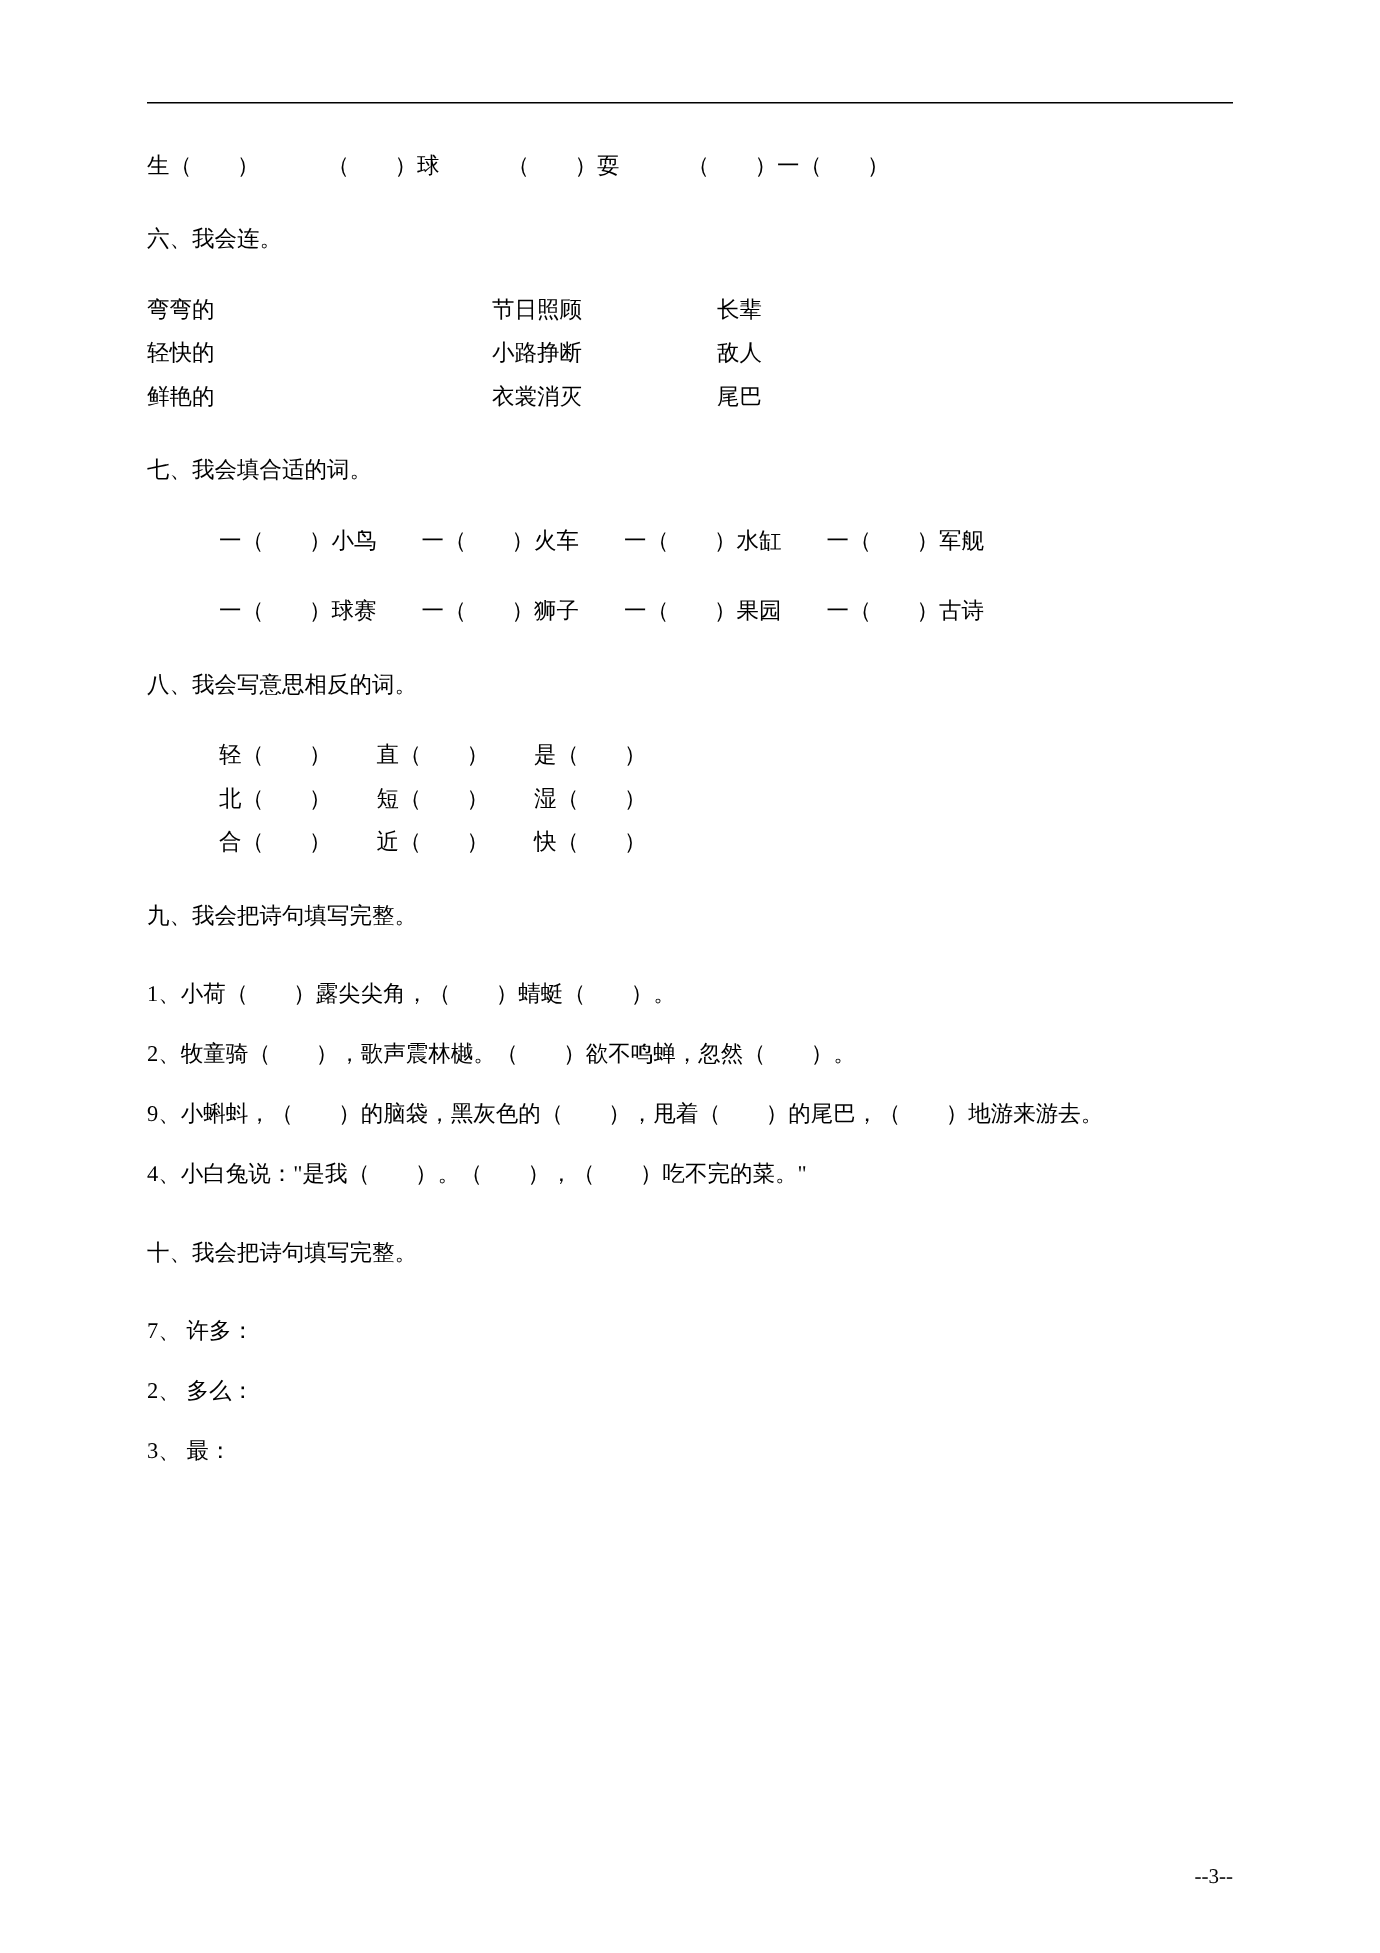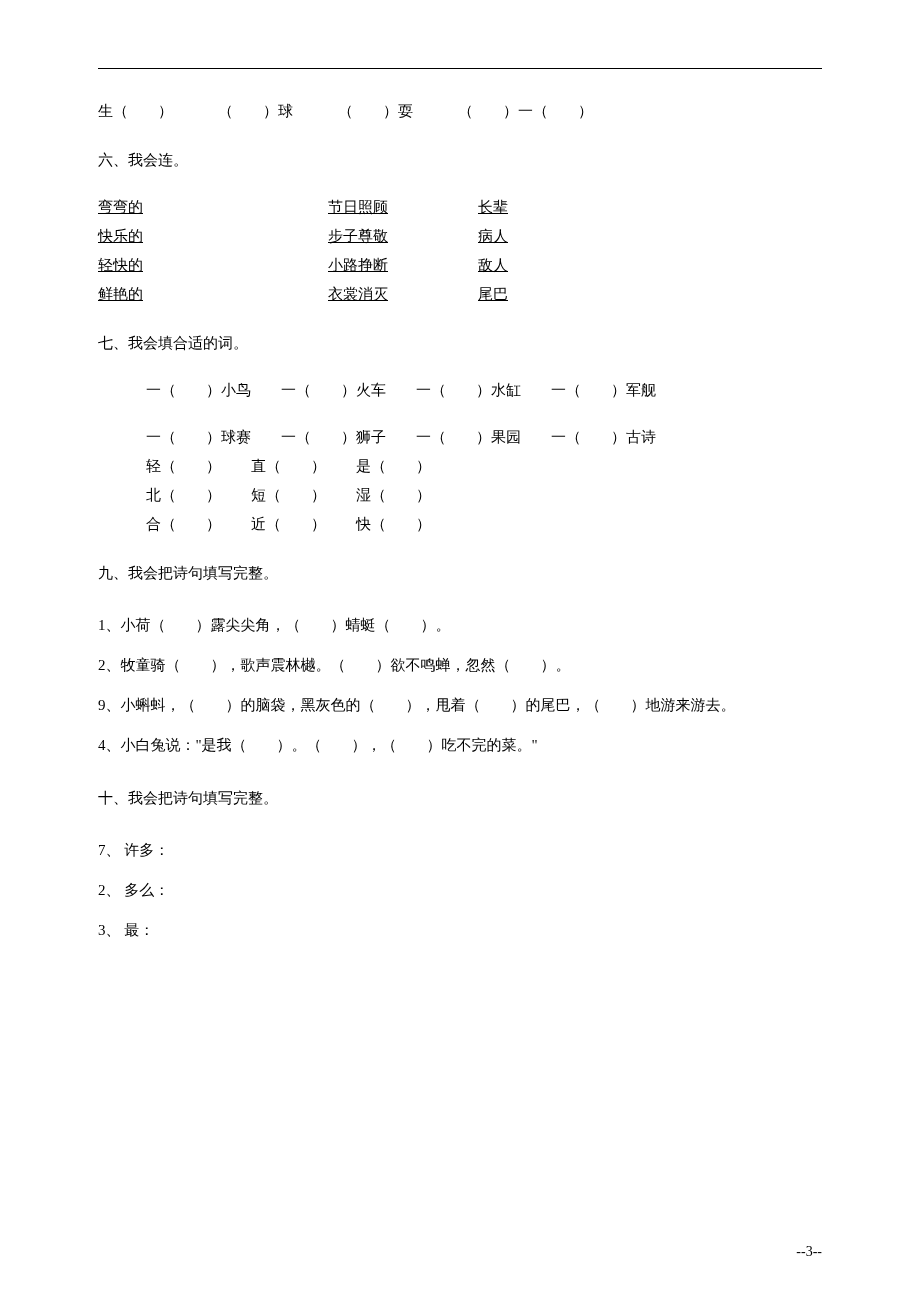--- a/index.html
+++ b/index.html
@@ -31,7 +31,6 @@
   .match-row {
     display: flex;
     margin-bottom: 8px;
-    text-decoration: underline;
   }
   .match-row span:nth-child(1){ width: 120px; }
   .match-row span:nth-child(2){ width: 140px; text-align: right; }

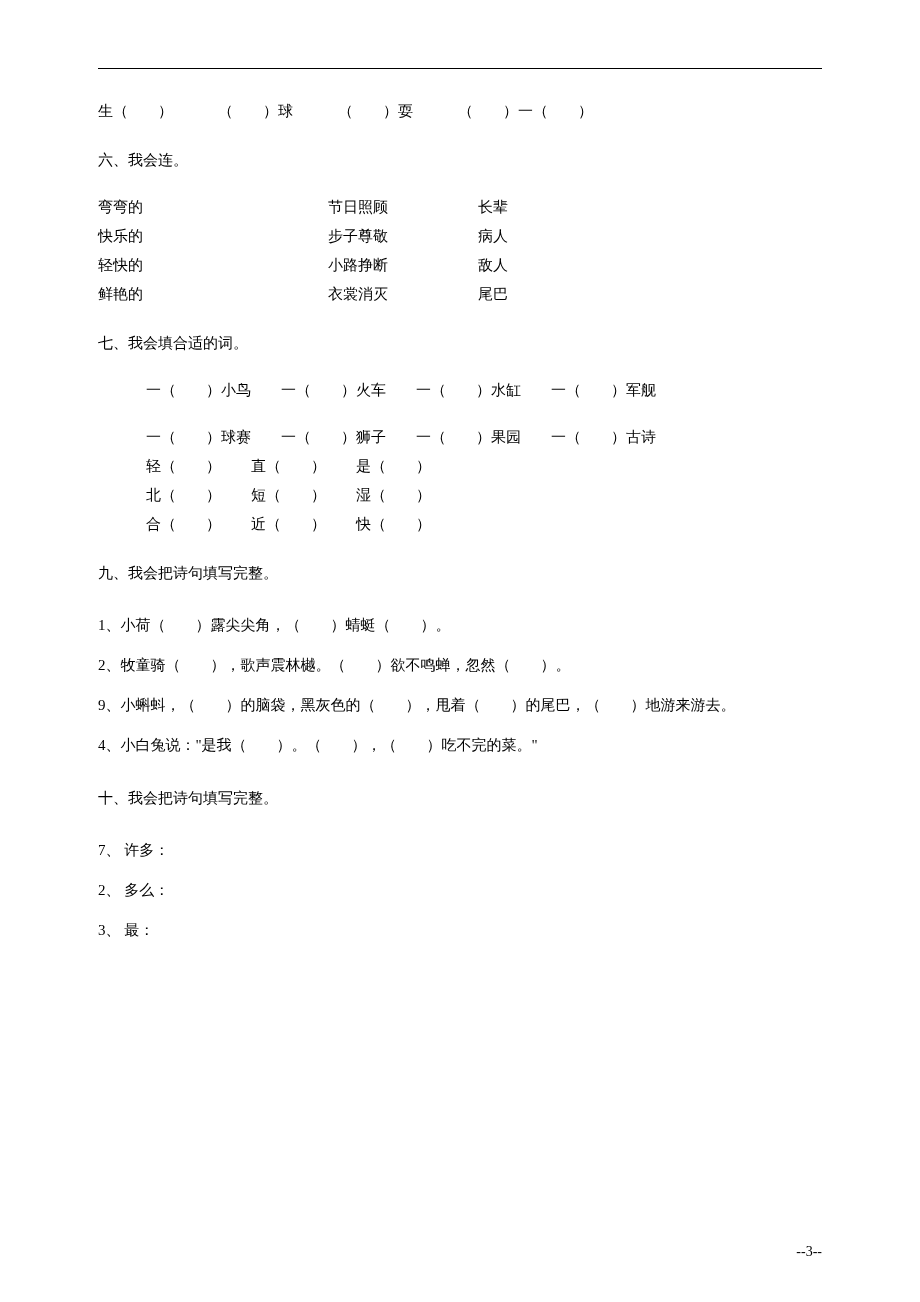--- a/index.html
+++ b/index.html
@@ -80,12 +80,6 @@
       <span>长辈</span>
     </div>
     <div class="match-row">
-      <span>快乐的</span>
-      <span>步子</span>
-      <span>尊敬</span>
-      <span>病人</span>
-    </div>
-    <div class="match-row">
       <span>轻快的</span>
       <span>小路</span>
       <span>挣断</span>

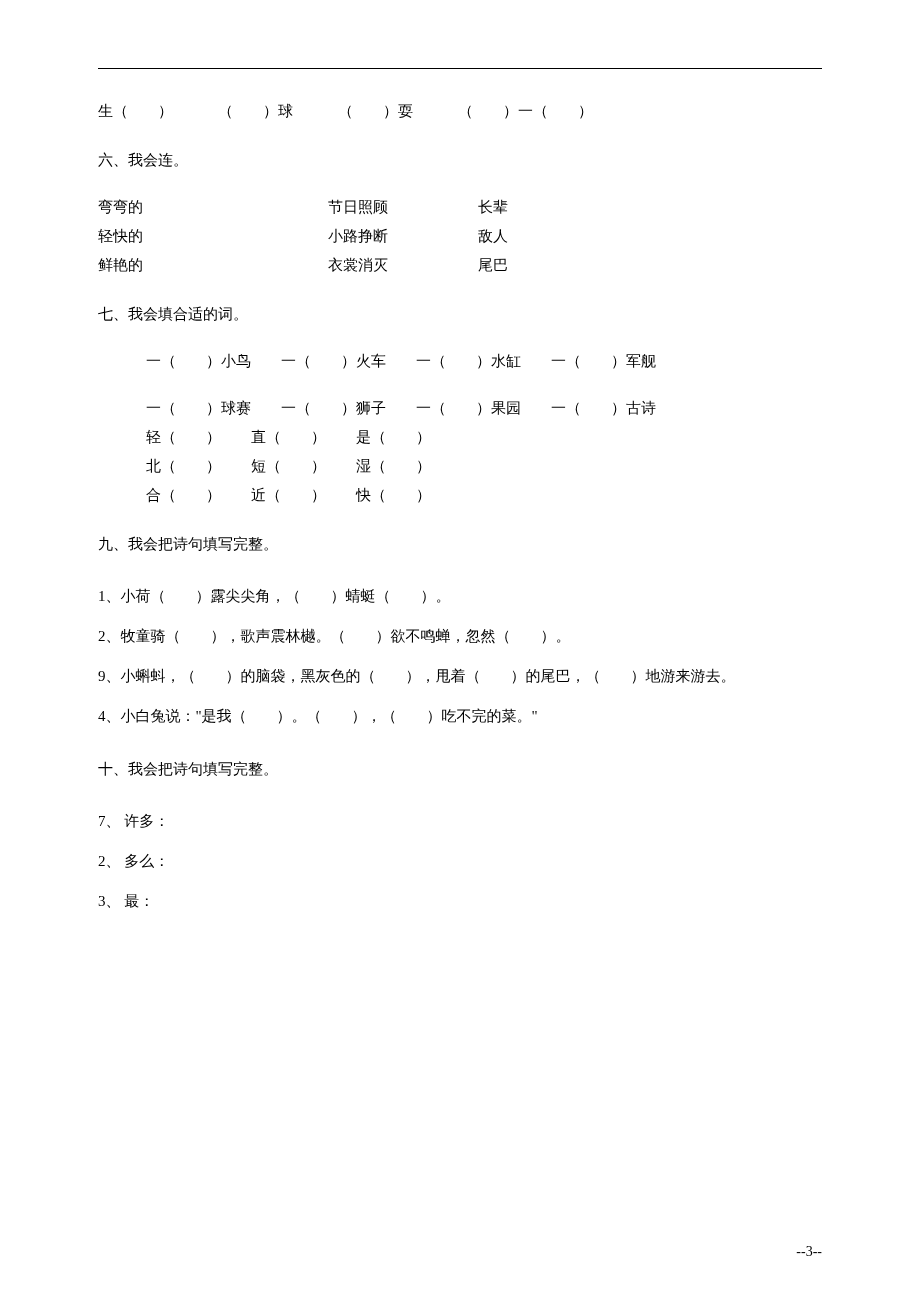--- a/index.html
+++ b/index.html
@@ -100,6 +100,7 @@
     <div class="fill-row">一（　　）球赛　　一（　　）狮子　　一（　　）果园　　一（　　）古诗</div>
   </div>
 
+  <div class="section-heading">八、我会写意思相反的词。</div>
   <div class="group">
     <div class="antonym-row">轻（　　）　　直（　　）　　是（　　）</div>
     <div class="antonym-row">北（　　）　　短（　　）　　湿（　　）</div>

